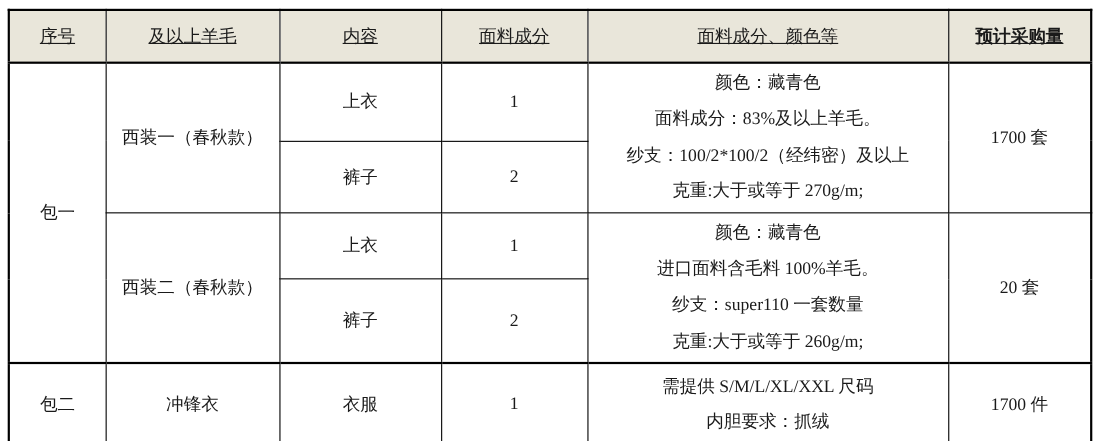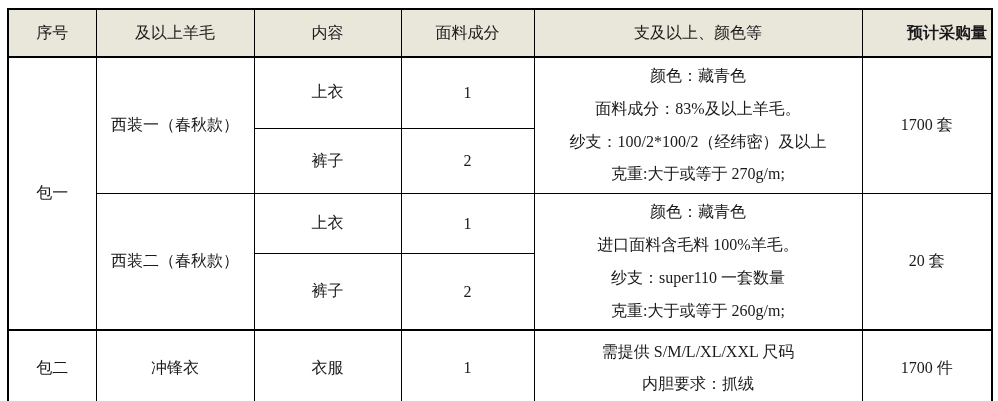--- a/index.html
+++ b/index.html
@@ -37,6 +37,7 @@
     font-weight: normal;
     height: 48px;
     border-bottom: 2px solid #000000;
+    text-decoration: underline;
   }
   table.proc-table thead th.bold {
     font-weight: bold;

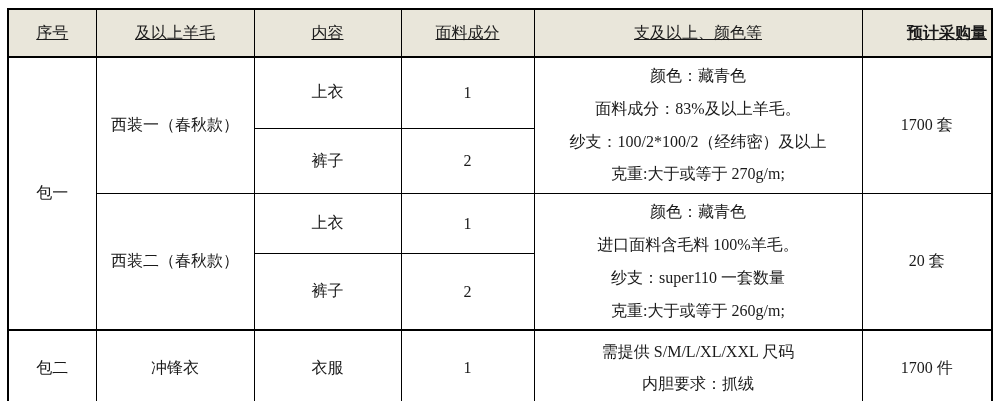--- a/index.html
+++ b/index.html
@@ -79,7 +79,7 @@
         <th>及以上羊毛</th>
         <th>内容</th>
         <th>面料成分</th>
-        <th>支及以上、颜色等</th>
+        <th>面料成分、颜色等</th>
         <th class="bold">预计采购量</th>
       </tr>
     </thead>

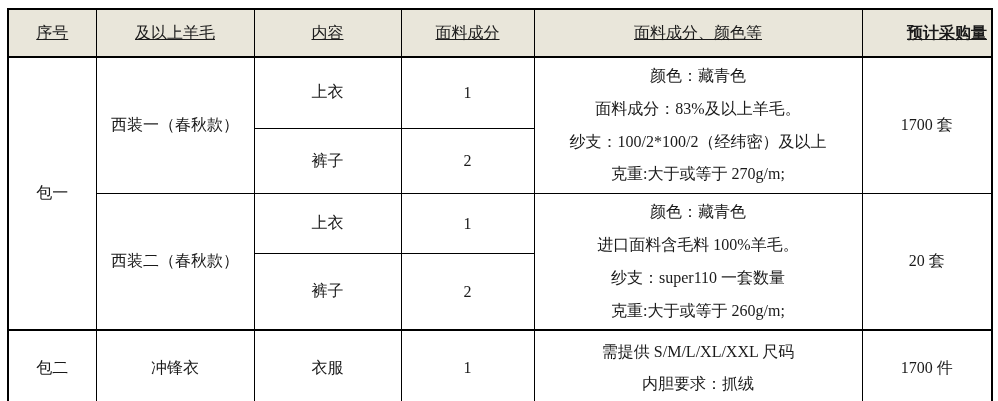--- a/index.html
+++ b/index.html
@@ -41,7 +41,6 @@
   }
   table.proc-table thead th.bold {
     font-weight: bold;
-    text-align: right;
   }
   td.spec-cell {
     text-align: left;

